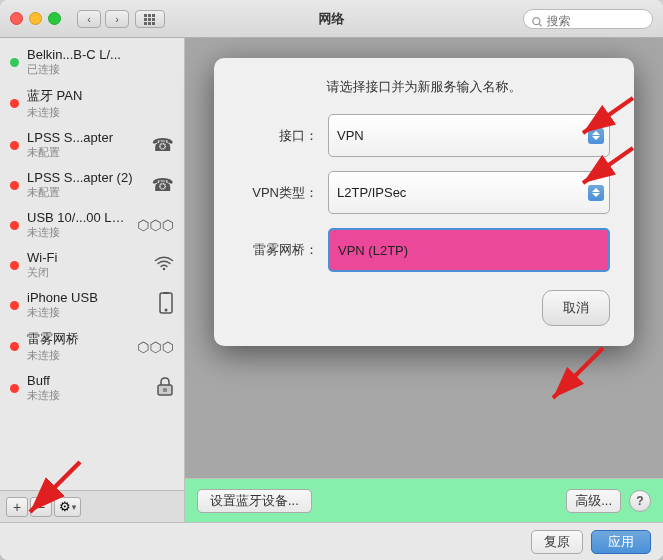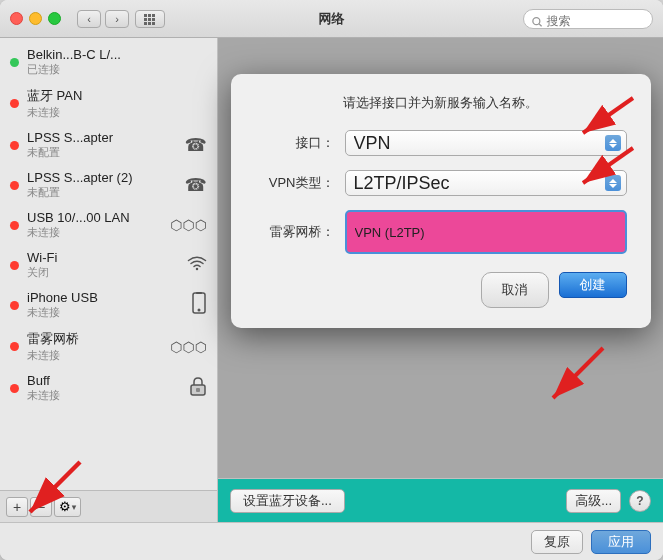--- a/index.html
+++ b/index.html
@@ -119,7 +119,7 @@
 
     
     .sidebar {
-      width: 218px;
+      width: 185px;
       background: #e8e8e8;
       border-right: 1px solid #c0c0c0;
       display: flex;

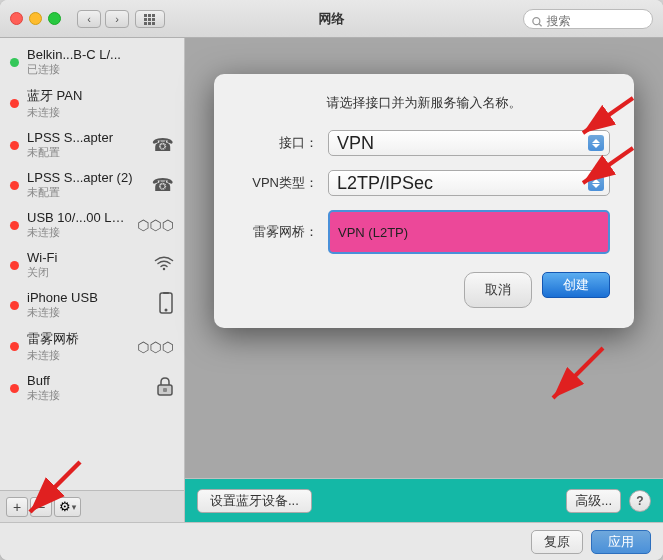--- a/index.html
+++ b/index.html
@@ -313,7 +313,7 @@
       display: flex;
       align-items: flex-start;
       justify-content: center;
-      padding-top: 36px;
+      padding-top: 20px;
       z-index: 100;
     }
 

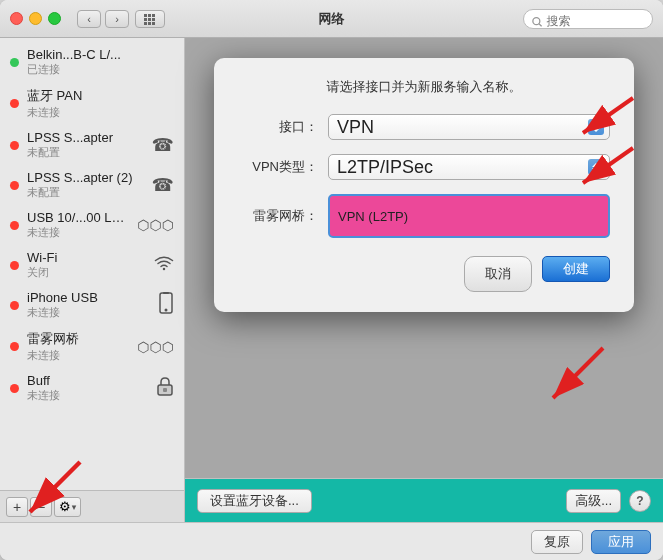--- a/index.html
+++ b/index.html
@@ -353,11 +353,11 @@
     }
     .select-wrapper select {
       width: 100%;
-      height: 26px;
+      height: 43px;
       border: 1px solid #aaa;
       border-radius: 5px;
       background: linear-gradient(to bottom, #fff, #f0f0f0);
-      font-size: 18px;
+      font-size: 13px;
       padding: 0 24px 0 8px;
       appearance: none;
       cursor: pointer;

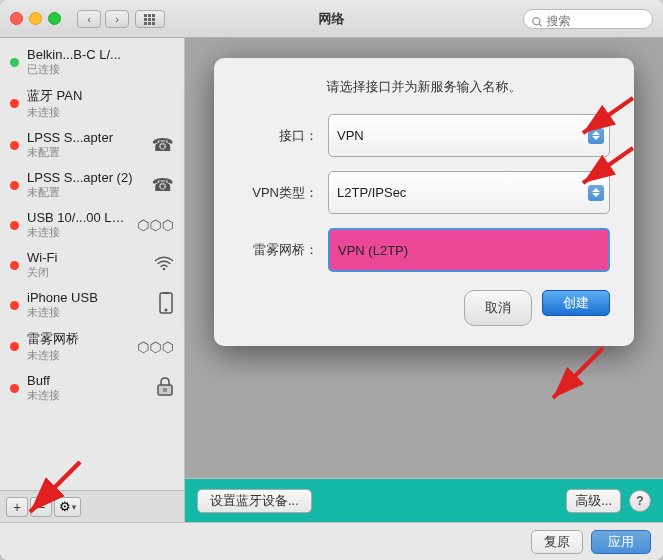--- a/index.html
+++ b/index.html
@@ -657,7 +657,6 @@
 
             <div class="modal-buttons">
               <button class="btn-cancel">取消</button>
-              <button class="btn-create">创建</button>
             </div>
           </div>
 

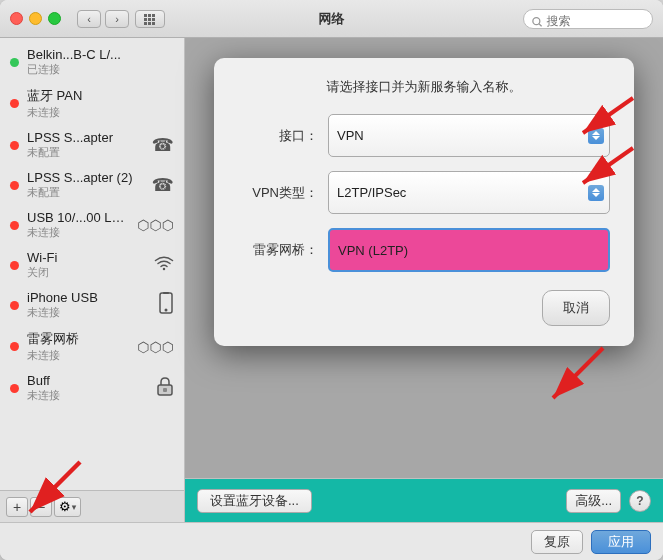--- a/index.html
+++ b/index.html
@@ -245,7 +245,7 @@
     
     .bottom-bar {
       height: 44px;
-      background: #14b8a6;
+      background: #86efac;
       border-top: 1px solid #c0c0c0;
       display: flex;
       align-items: center;

